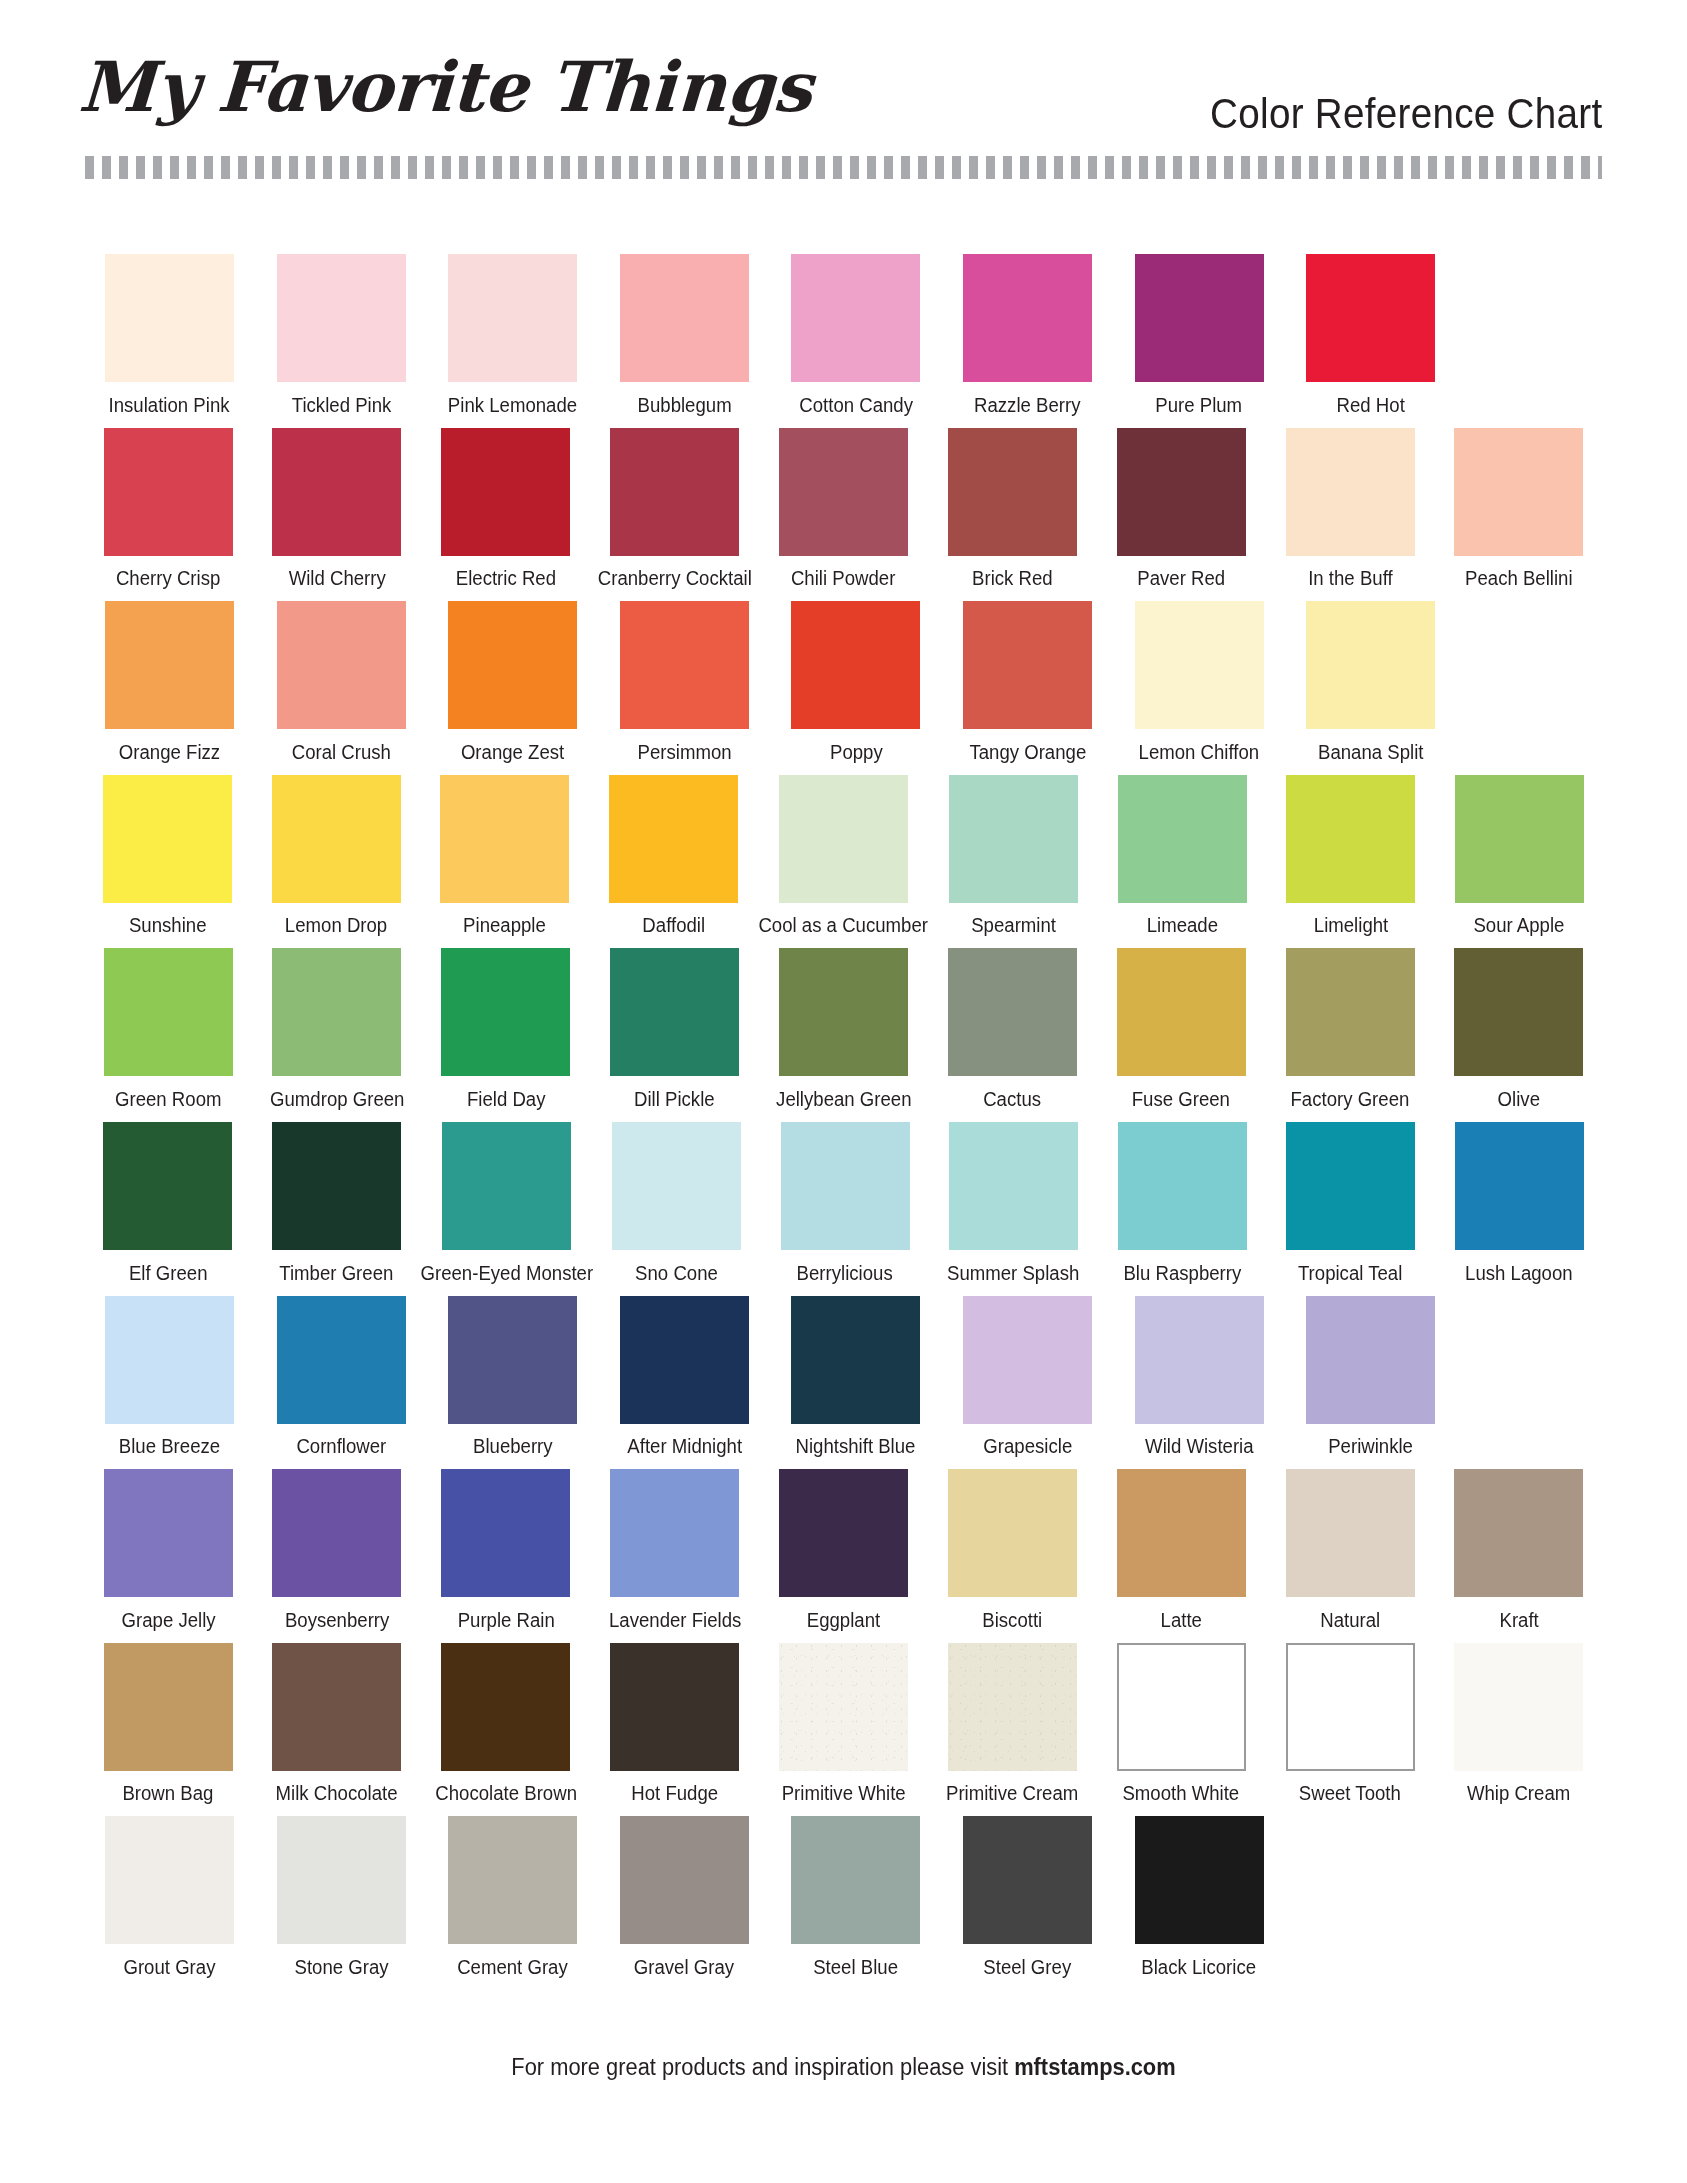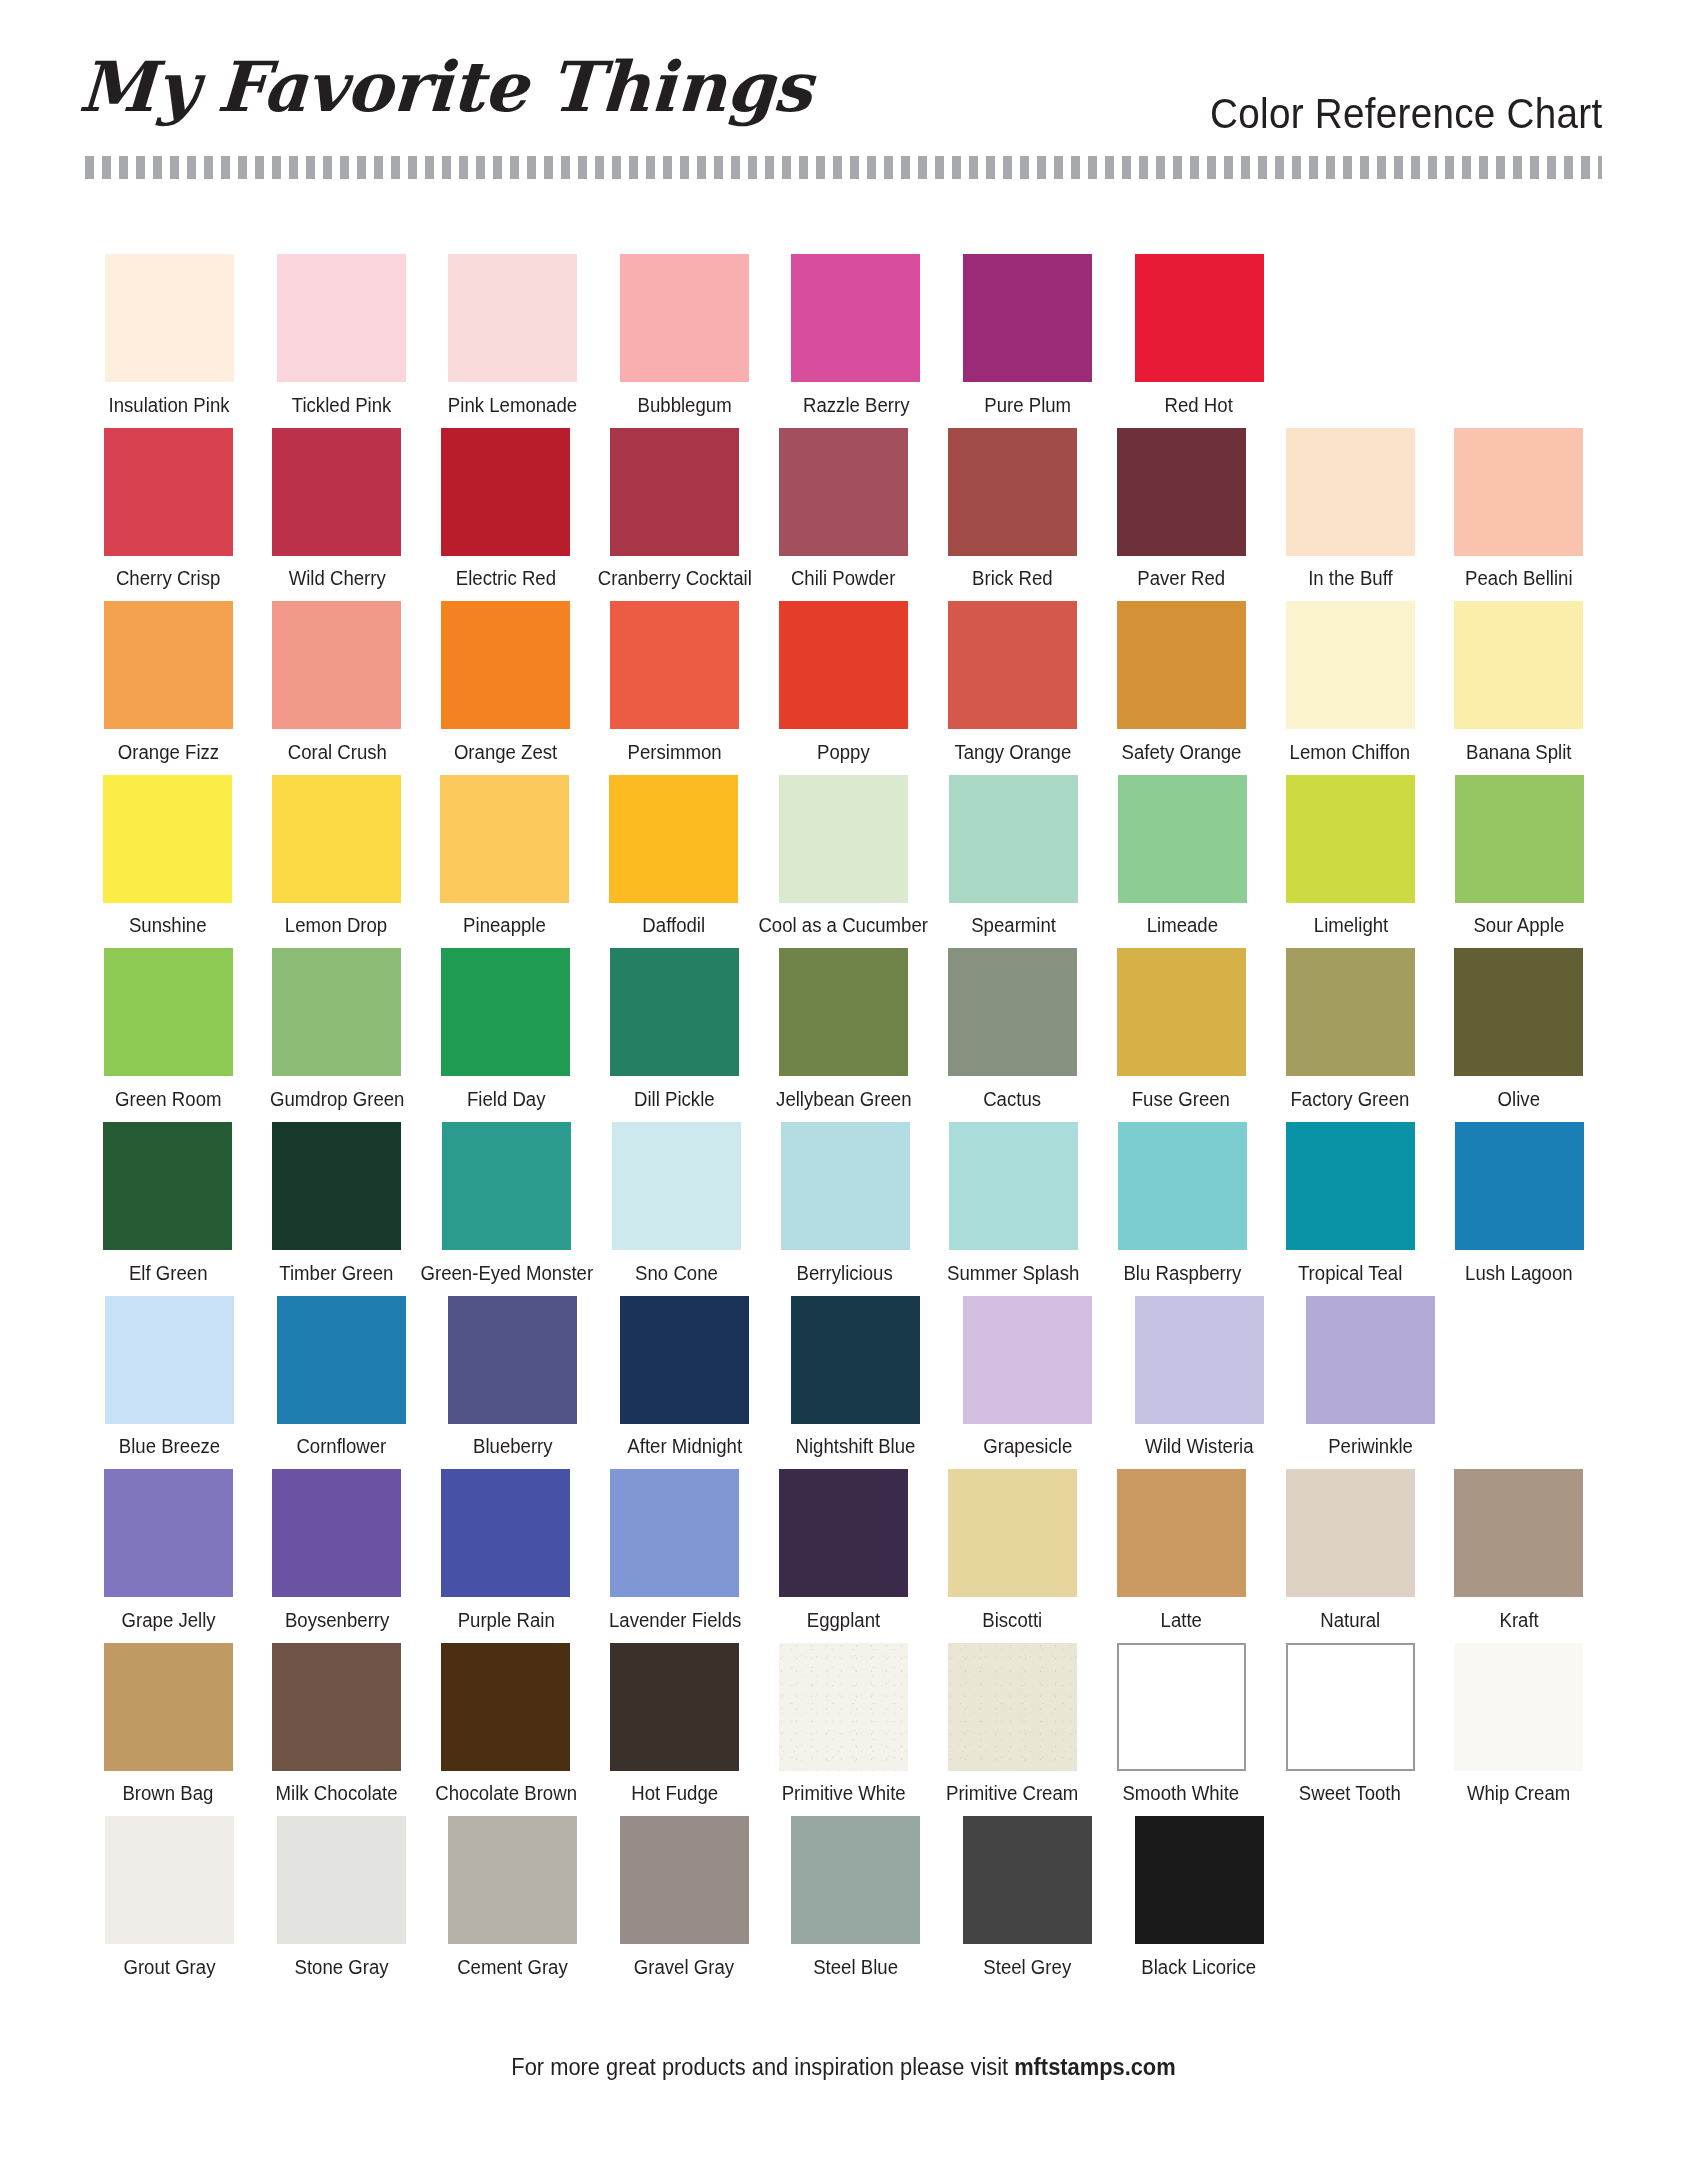--- a/index.html
+++ b/index.html
@@ -164,6 +164,10 @@
           <div class="swatch-label">Bubblegum</div>
         </div>
         <div class="swatch-cell">
+          <div class="swatch-chip" style="background-color: rgb(238, 162, 202);"></div>
+          <div class="swatch-label">Cotton Candy</div>
+        </div>
+        <div class="swatch-cell">
           <div class="swatch-chip" style="background-color: rgb(217, 77, 157);"></div>
           <div class="swatch-label">Razzle Berry</div>
         </div>

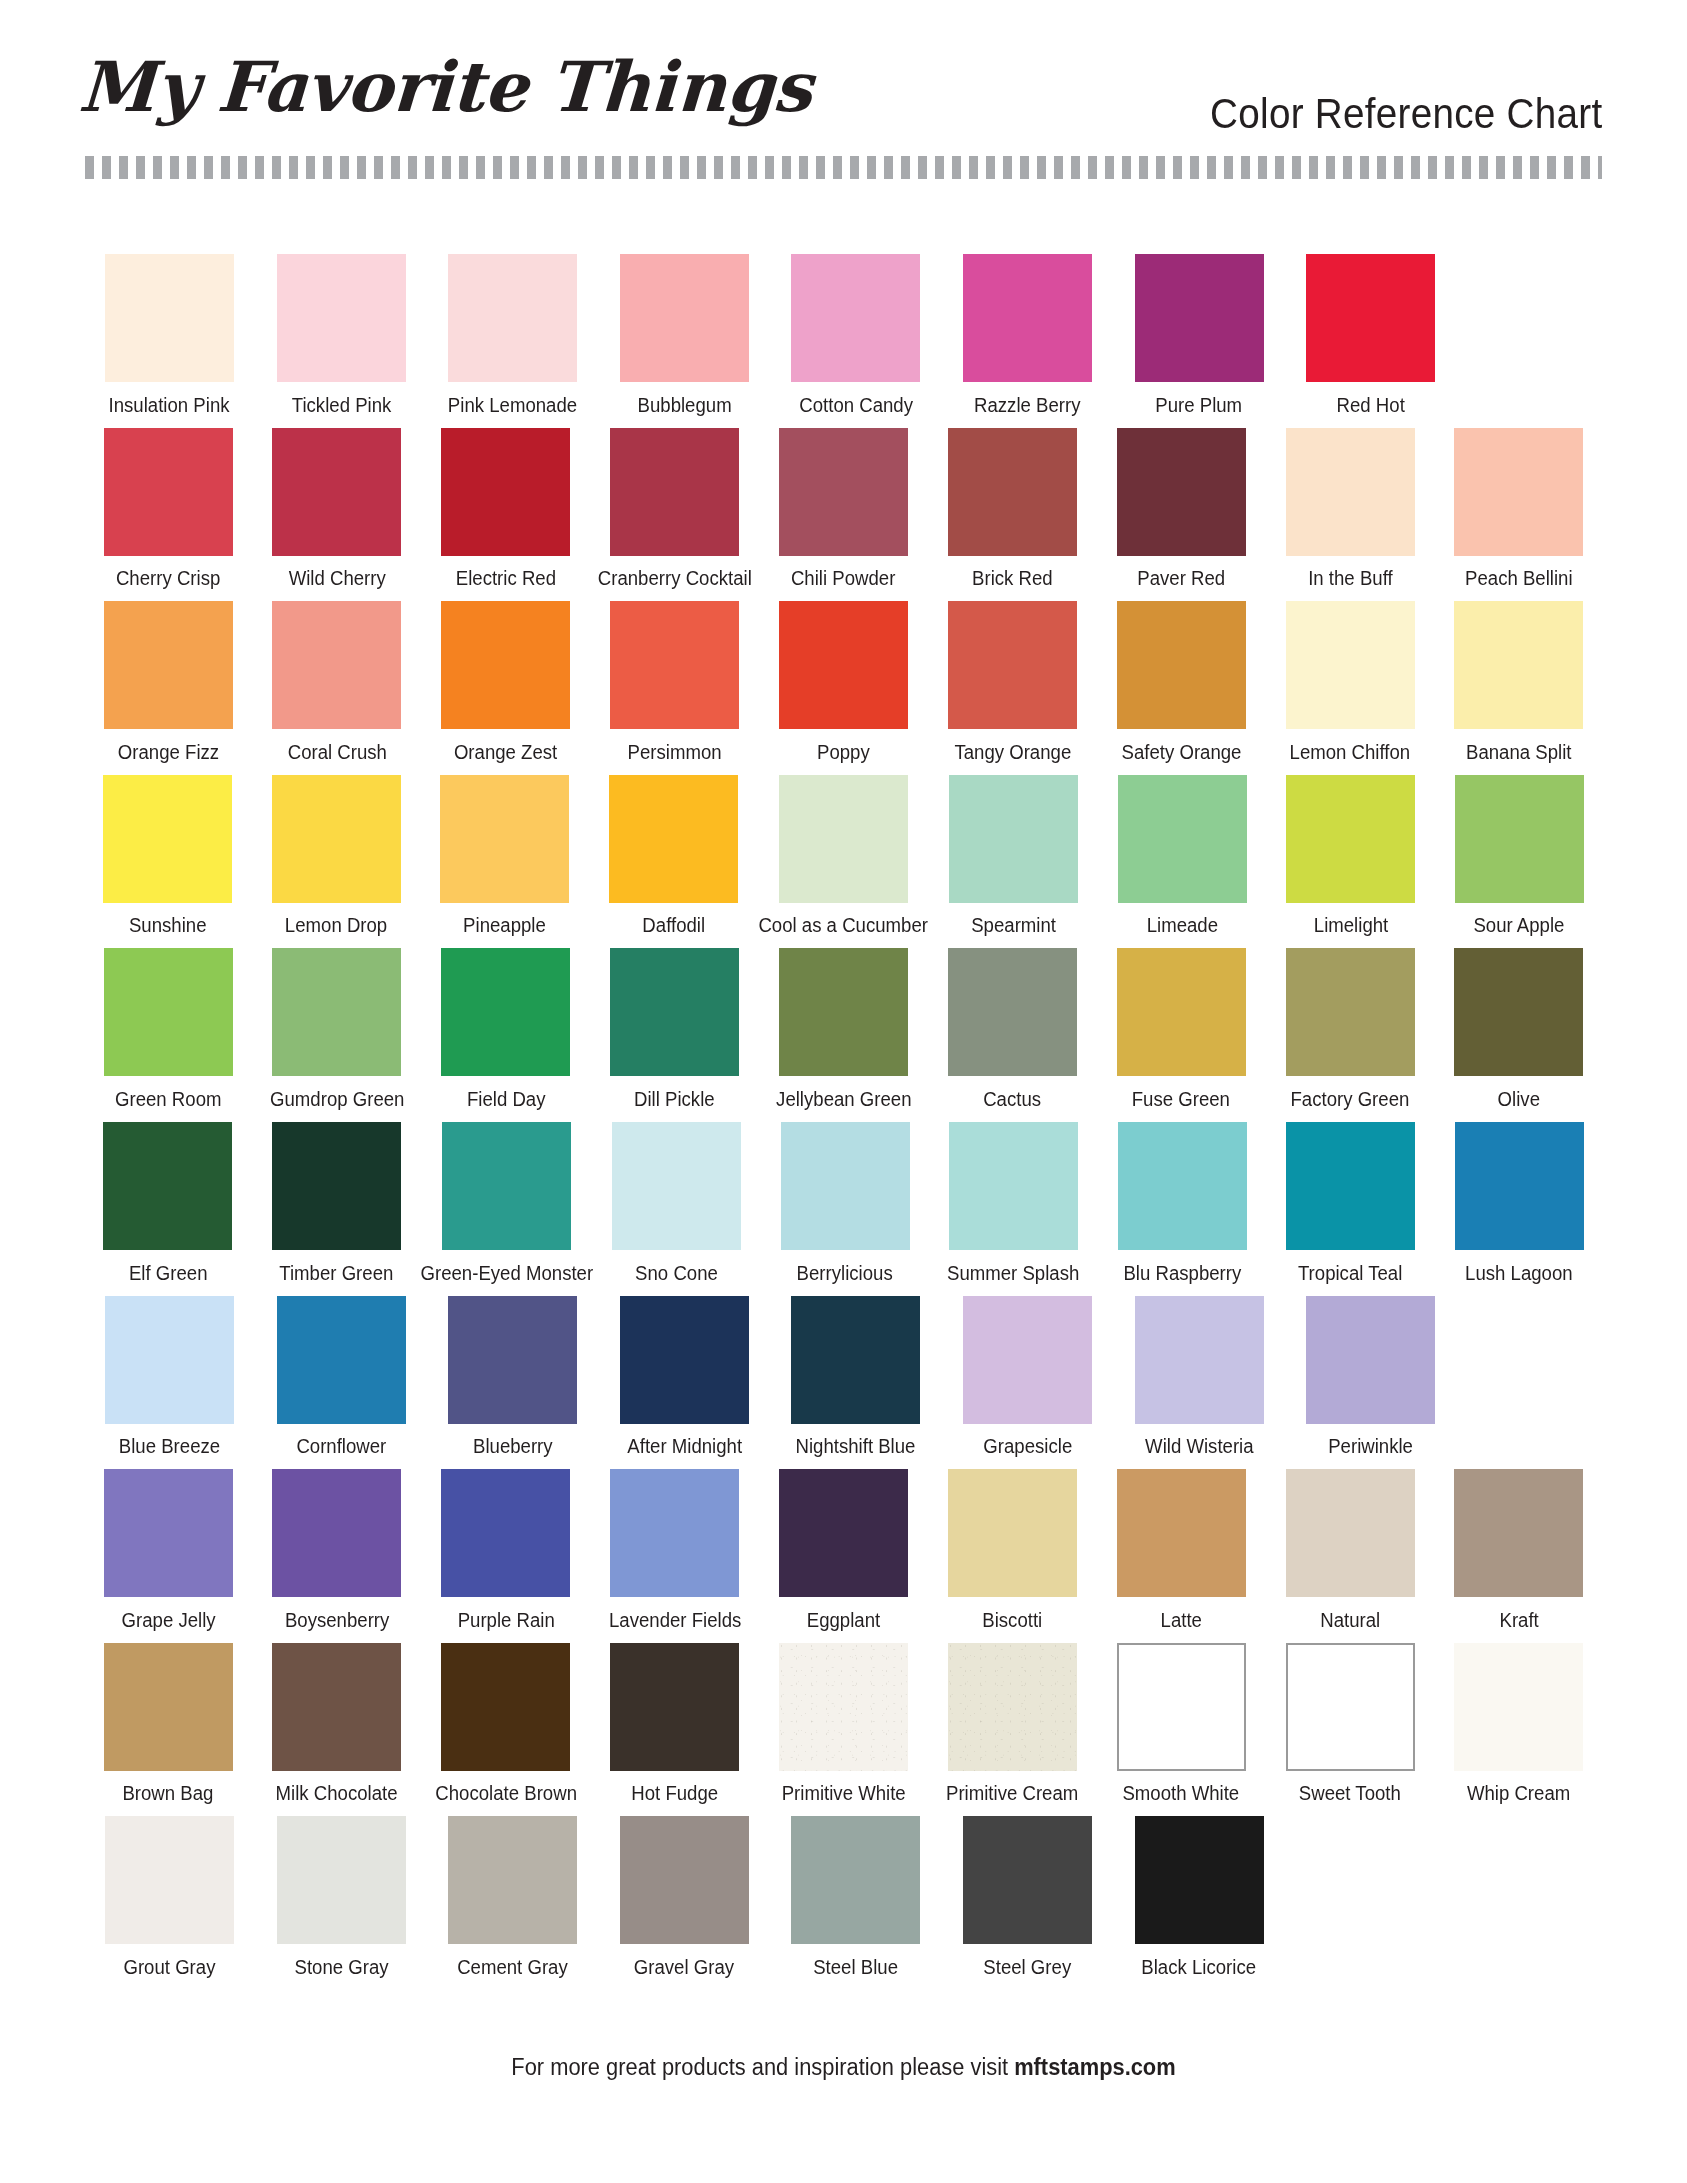--- a/index.html
+++ b/index.html
@@ -244,10 +244,6 @@
           <div class="swatch-label">Tangy Orange</div>
         </div>
         <div class="swatch-cell">
-          <div class="swatch-chip" style="background-color: rgb(212, 145, 54);"></div>
-          <div class="swatch-label">Safety Orange</div>
-        </div>
-        <div class="swatch-cell">
           <div class="swatch-chip" style="background-color: rgb(252, 244, 206);"></div>
           <div class="swatch-label">Lemon Chiffon</div>
         </div>

